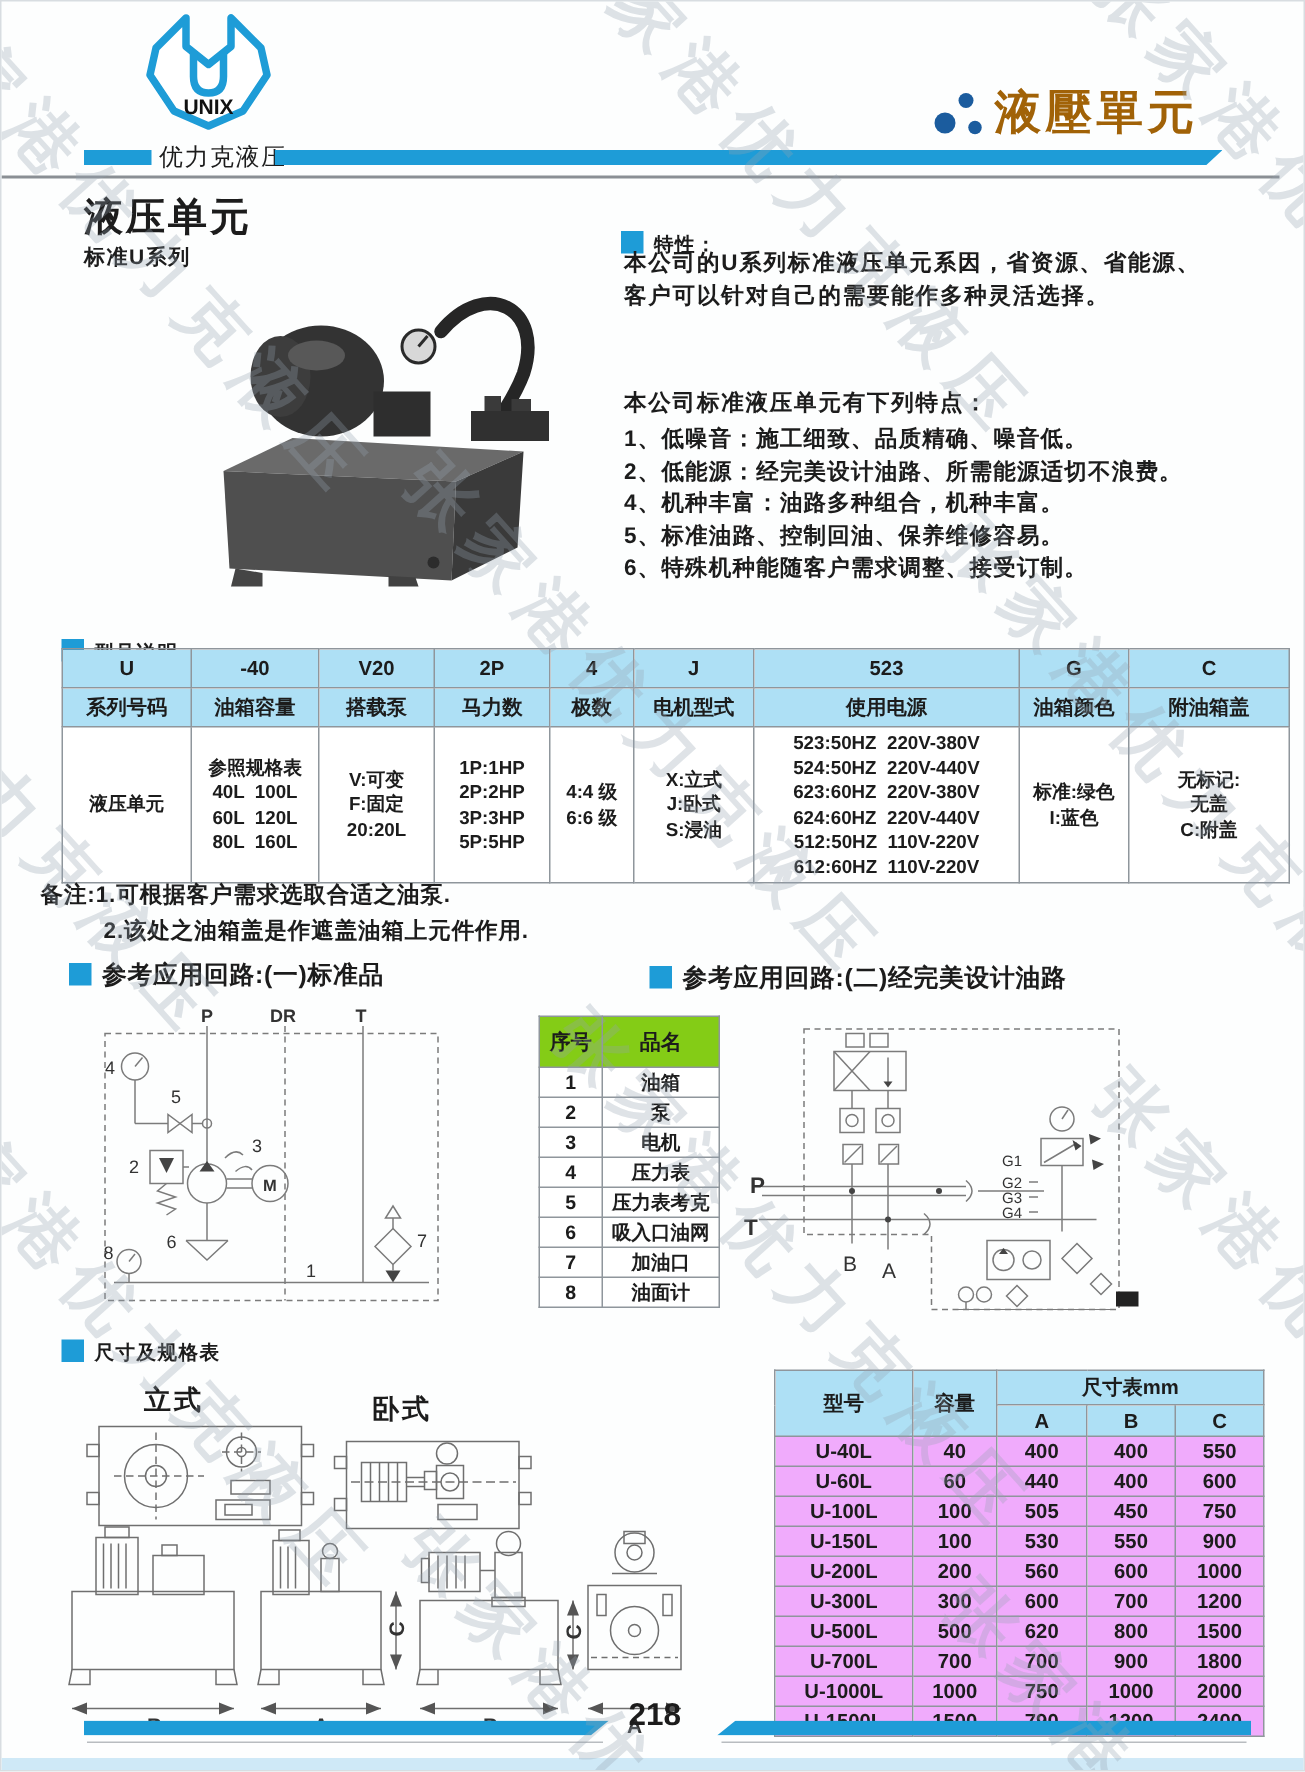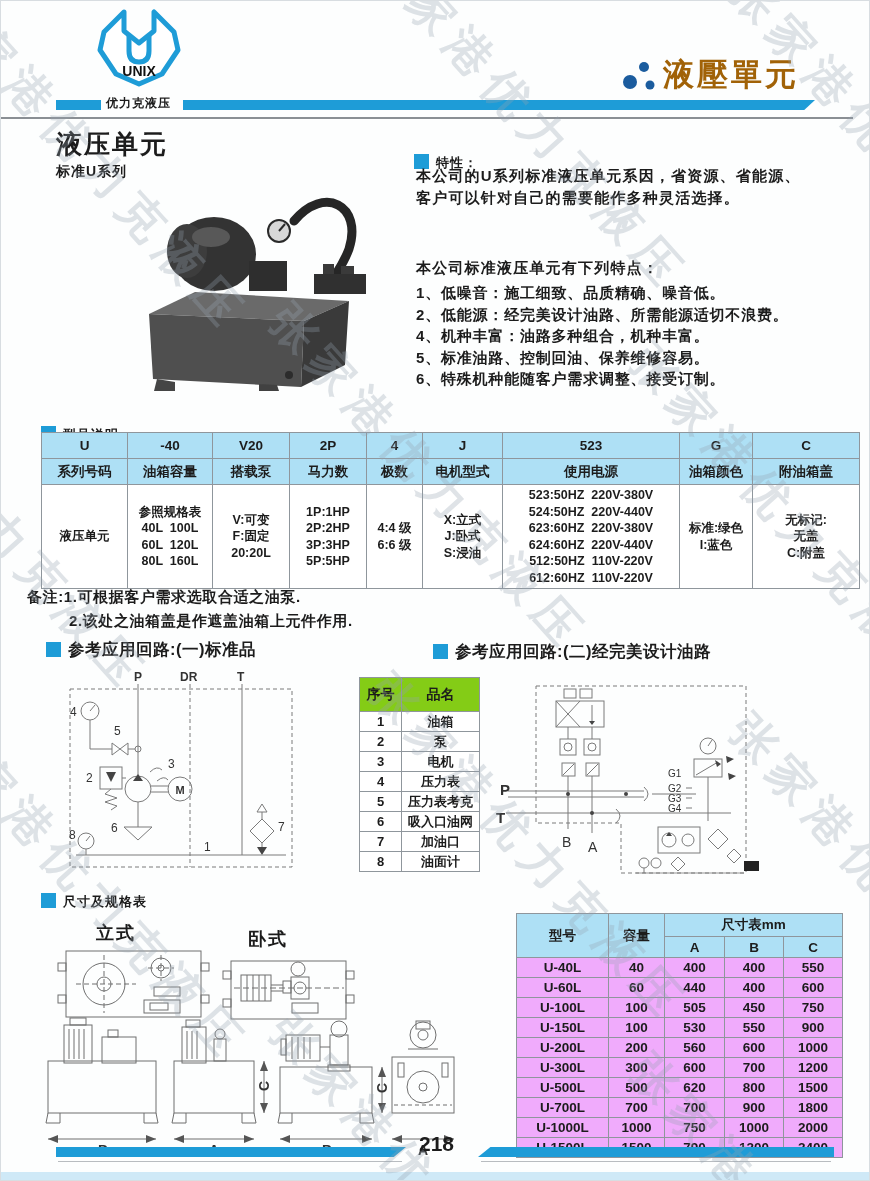--- a/index.html
+++ b/index.html
@@ -43,7 +43,7 @@
     <text x="46" y="69" text-anchor="middle" font-size="14" font-weight="bold" fill="#111">UNIX</text>
   </svg>
   <div class="abs blue" style="left:55px;top:99px;width:45px;height:10px"></div>
-  <div class="abs" style="left:105px;top:94px;font-size:12px;font-weight:700;letter-spacing:1px">优力克液压</div>
+  <div class="abs" style="left:105px;top:94px;font-size:16px;font-weight:400;letter-spacing:1px">优力克液压</div>
   <div class="abs blue" style="left:182px;top:99px;width:632px;height:10px;clip-path:polygon(0 0,100% 0,98.3% 100%,0 100%)"></div>
   <div class="abs" style="left:0;top:116px;width:852px;height:2px;background:#8a8f94"></div>
   <svg class="abs" style="left:618px;top:58px" width="40" height="34" viewBox="0 0 40 34">

